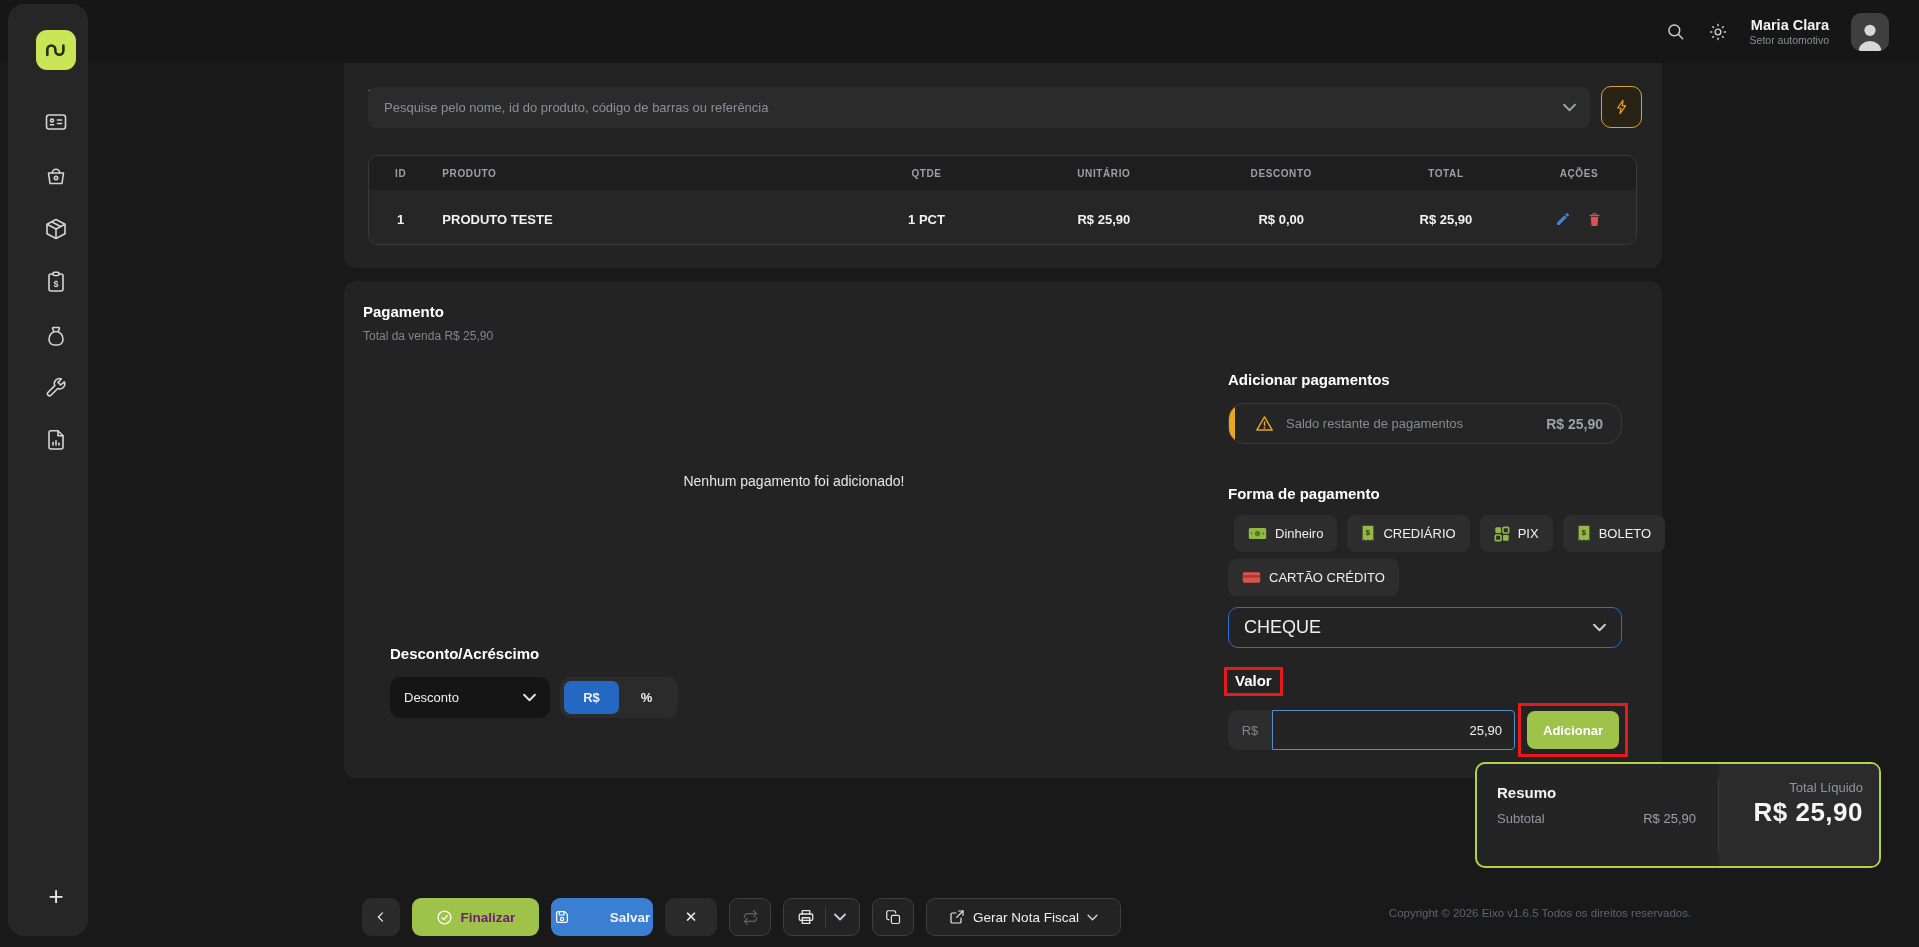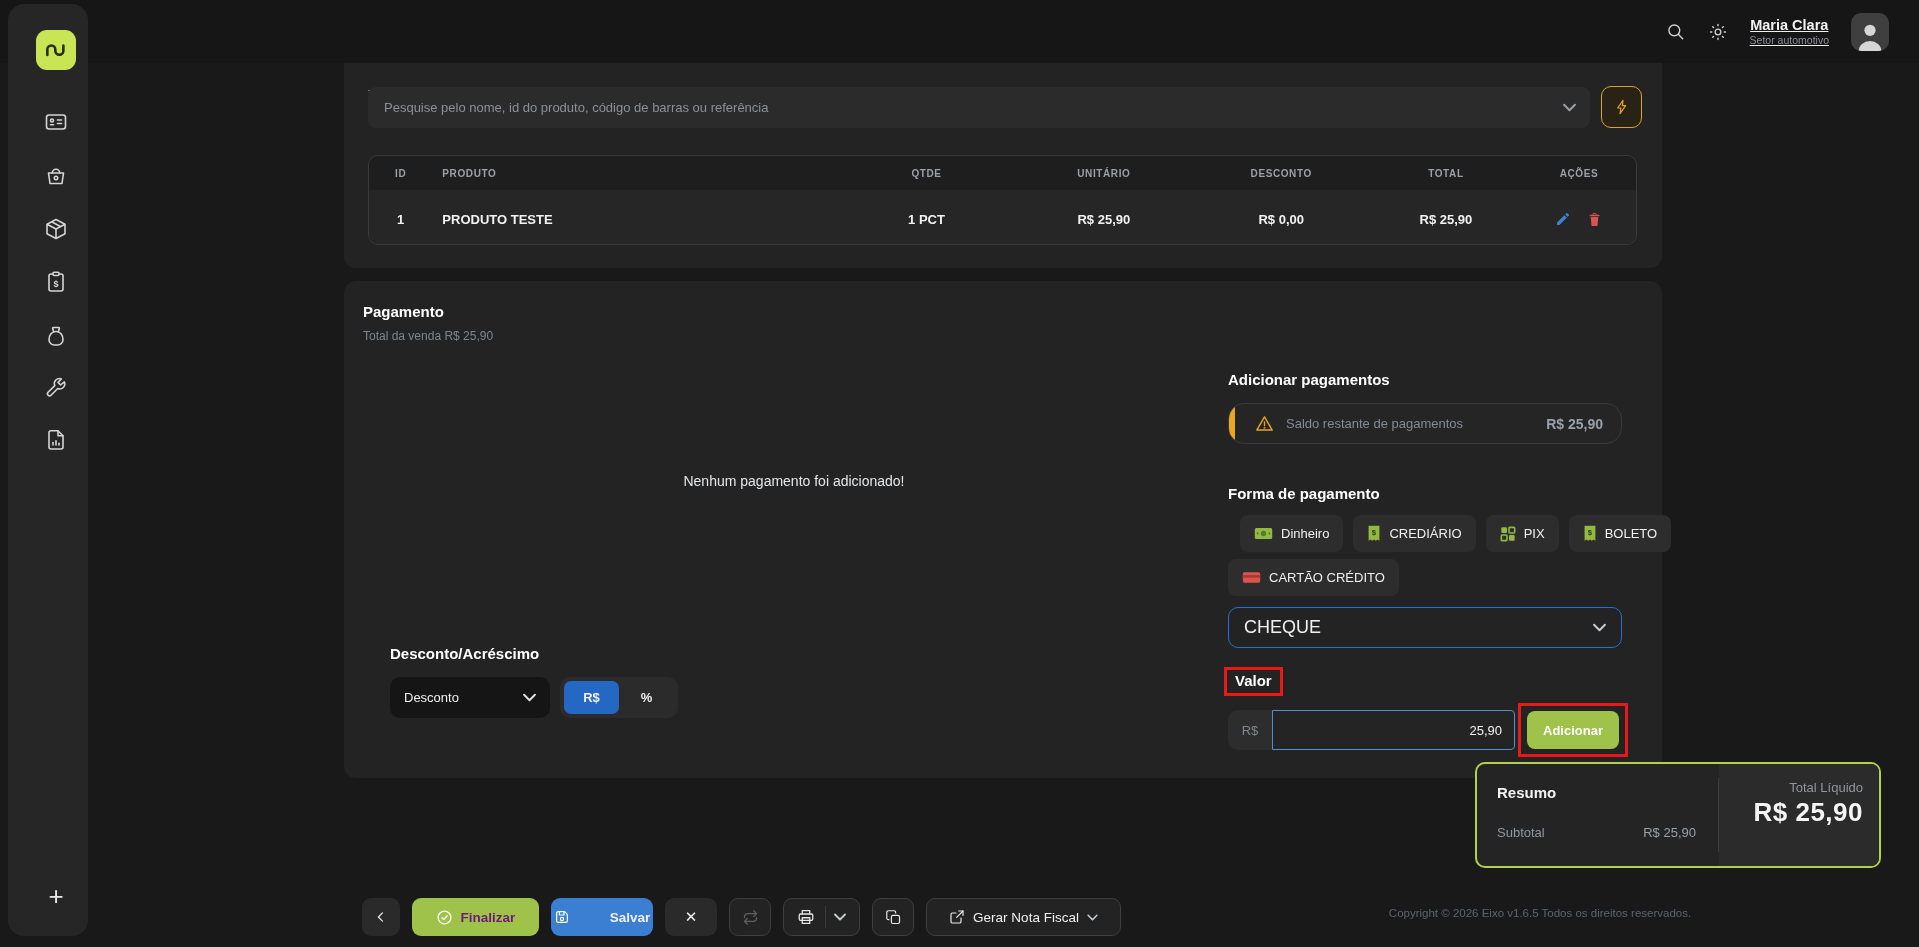--- a/index.html
+++ b/index.html
@@ -14,7 +14,7 @@
   .topbar { position:absolute; left:0; top:0; width:1919px; height:63px; background:#161616; z-index:3; }
   .topbar-right { position:absolute; right:30px; top:0; height:63px; display:flex; align-items:center; gap:22px; }
   .icon-btn { background:none; border:none; cursor:pointer; display:flex; align-items:center; justify-content:center; }
-  .user-block { text-align:center; line-height:1.25;text-decoration:underline; }
+  .user-block { text-align:right; line-height:1.25; }
   .user-name { font-size:14.5px; font-weight:bold; color:#f2f2f2; }
   .user-role { font-size:10.5px; color:#8b8f96; }
   .avatar { width:38px; height:38px; border-radius:10px; background:#3f3f3f; display:flex; align-items:flex-end; justify-content:center; overflow:hidden; }

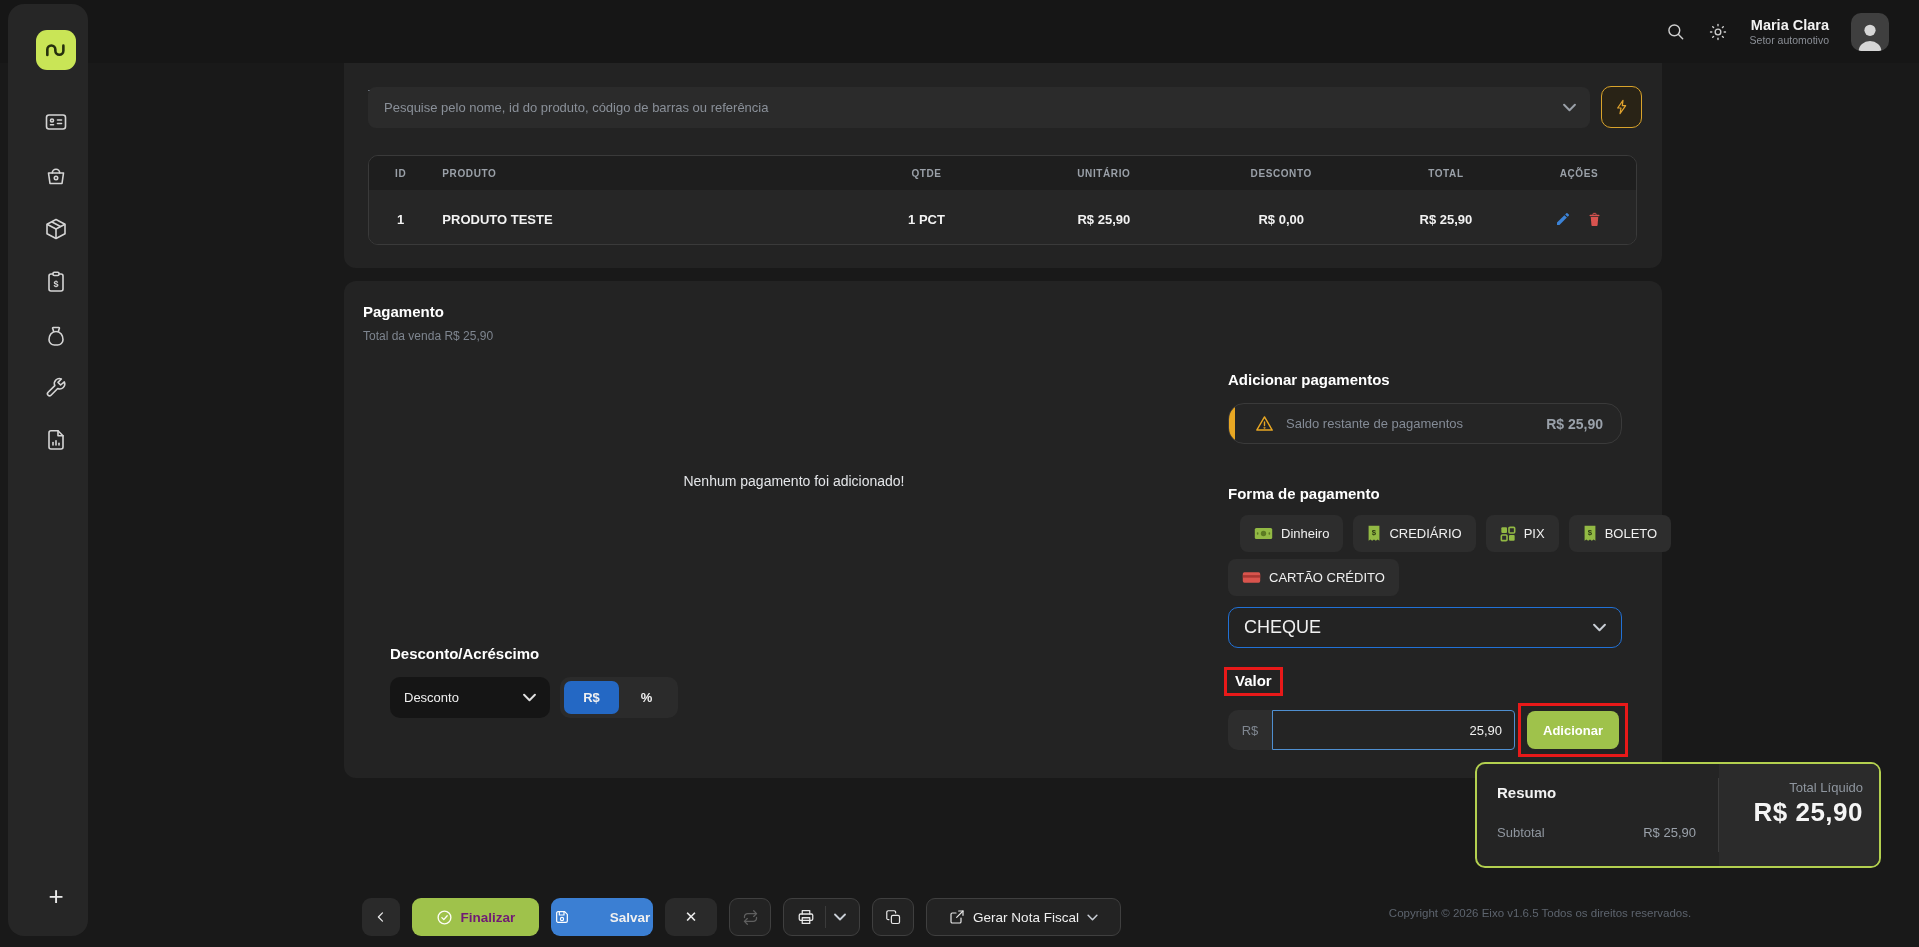--- a/index.html
+++ b/index.html
@@ -63,7 +63,7 @@
   .warn-text { flex:1; margin-left:12px; font-size:13px; color:#848b96; }
   .warn-value { margin-right:18px; font-size:14px; font-weight:bold; color:#9aa1aa; }
   .method-title { position:absolute; left:0; top:204px; font-size:15px; font-weight:bold; color:#fff; }
-  .methods-row1 { position:absolute; left:12px; top:234px; display:flex; gap:10px; }
+  .methods-row1 { position:absolute; left:6px; top:234px; display:flex; gap:10px; }
   .methods-row2 { position:absolute; left:0; top:278px; display:flex; }
   .pm-btn { height:37px; background:#2d2d2d; border:none; border-radius:8px; color:#f0f0f0; font-size:13px; display:flex; align-items:center; gap:8px; padding:0 14px; cursor:pointer; font-family:"Liberation Sans", sans-serif; }
   .cheque-select { position:absolute; left:0; top:326px; width:394px; height:41px; background:transparent; border:1.4px solid #2171d6; border-radius:10px; display:flex; align-items:center; justify-content:space-between; padding:0 15px; color:#f0f0f0; font-size:18px; cursor:pointer; font-family:"Liberation Sans", sans-serif; }

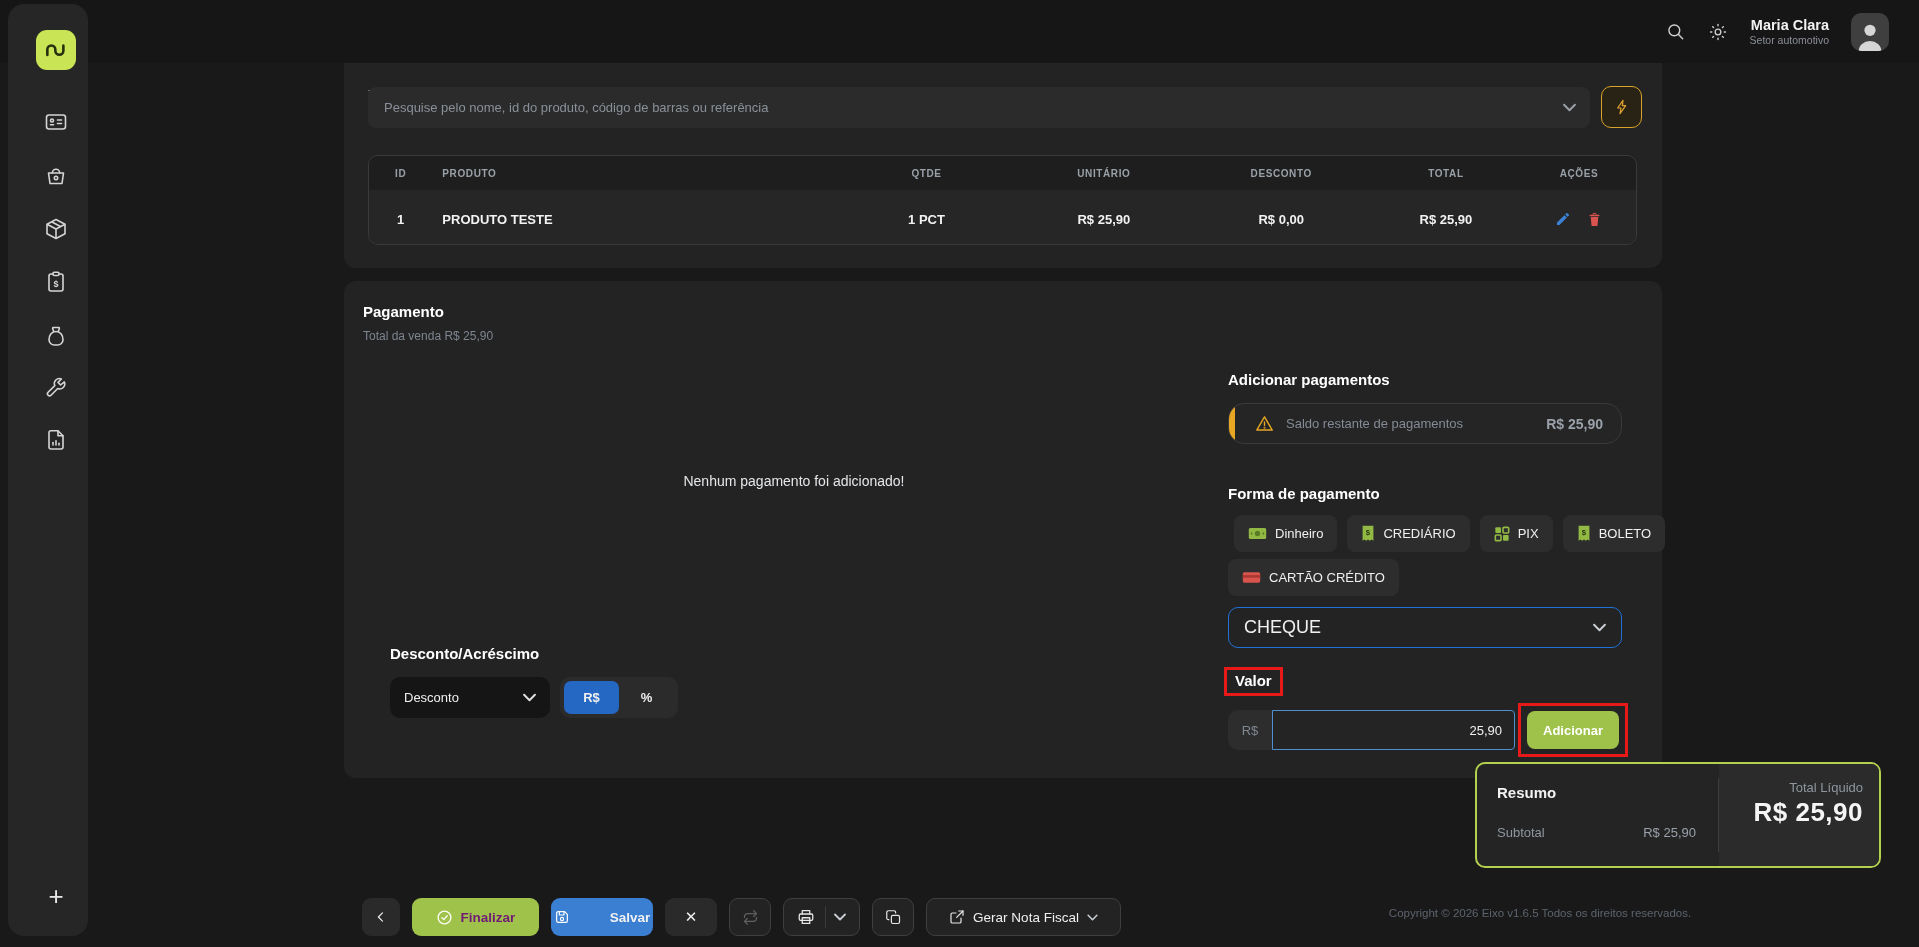--- a/index.html
+++ b/index.html
@@ -78,7 +78,7 @@
   .summary { position:absolute; left:1475px; top:762px; width:406px; height:106px; background:#242424; border:2px solid #b3d04f; border-radius:10px; display:flex; z-index:4; overflow:hidden; }
   .sum-left { flex:1; padding:20px 22px 0 20px; }
   .sum-title { font-size:15px; font-weight:bold; color:#f2f2f2; }
-  .sum-row { display:flex; justify-content:space-between; margin-top:24px; }
+  .sum-row { display:flex; justify-content:space-between; margin-top:10px; }
   .sum-sub-label { font-size:13px; color:#8f969f; }
   .sum-sub-value { font-size:13px; color:#9aa1aa; }
   .sum-divider { width:1px; background:#3c3c3c; margin:14px 0; }

